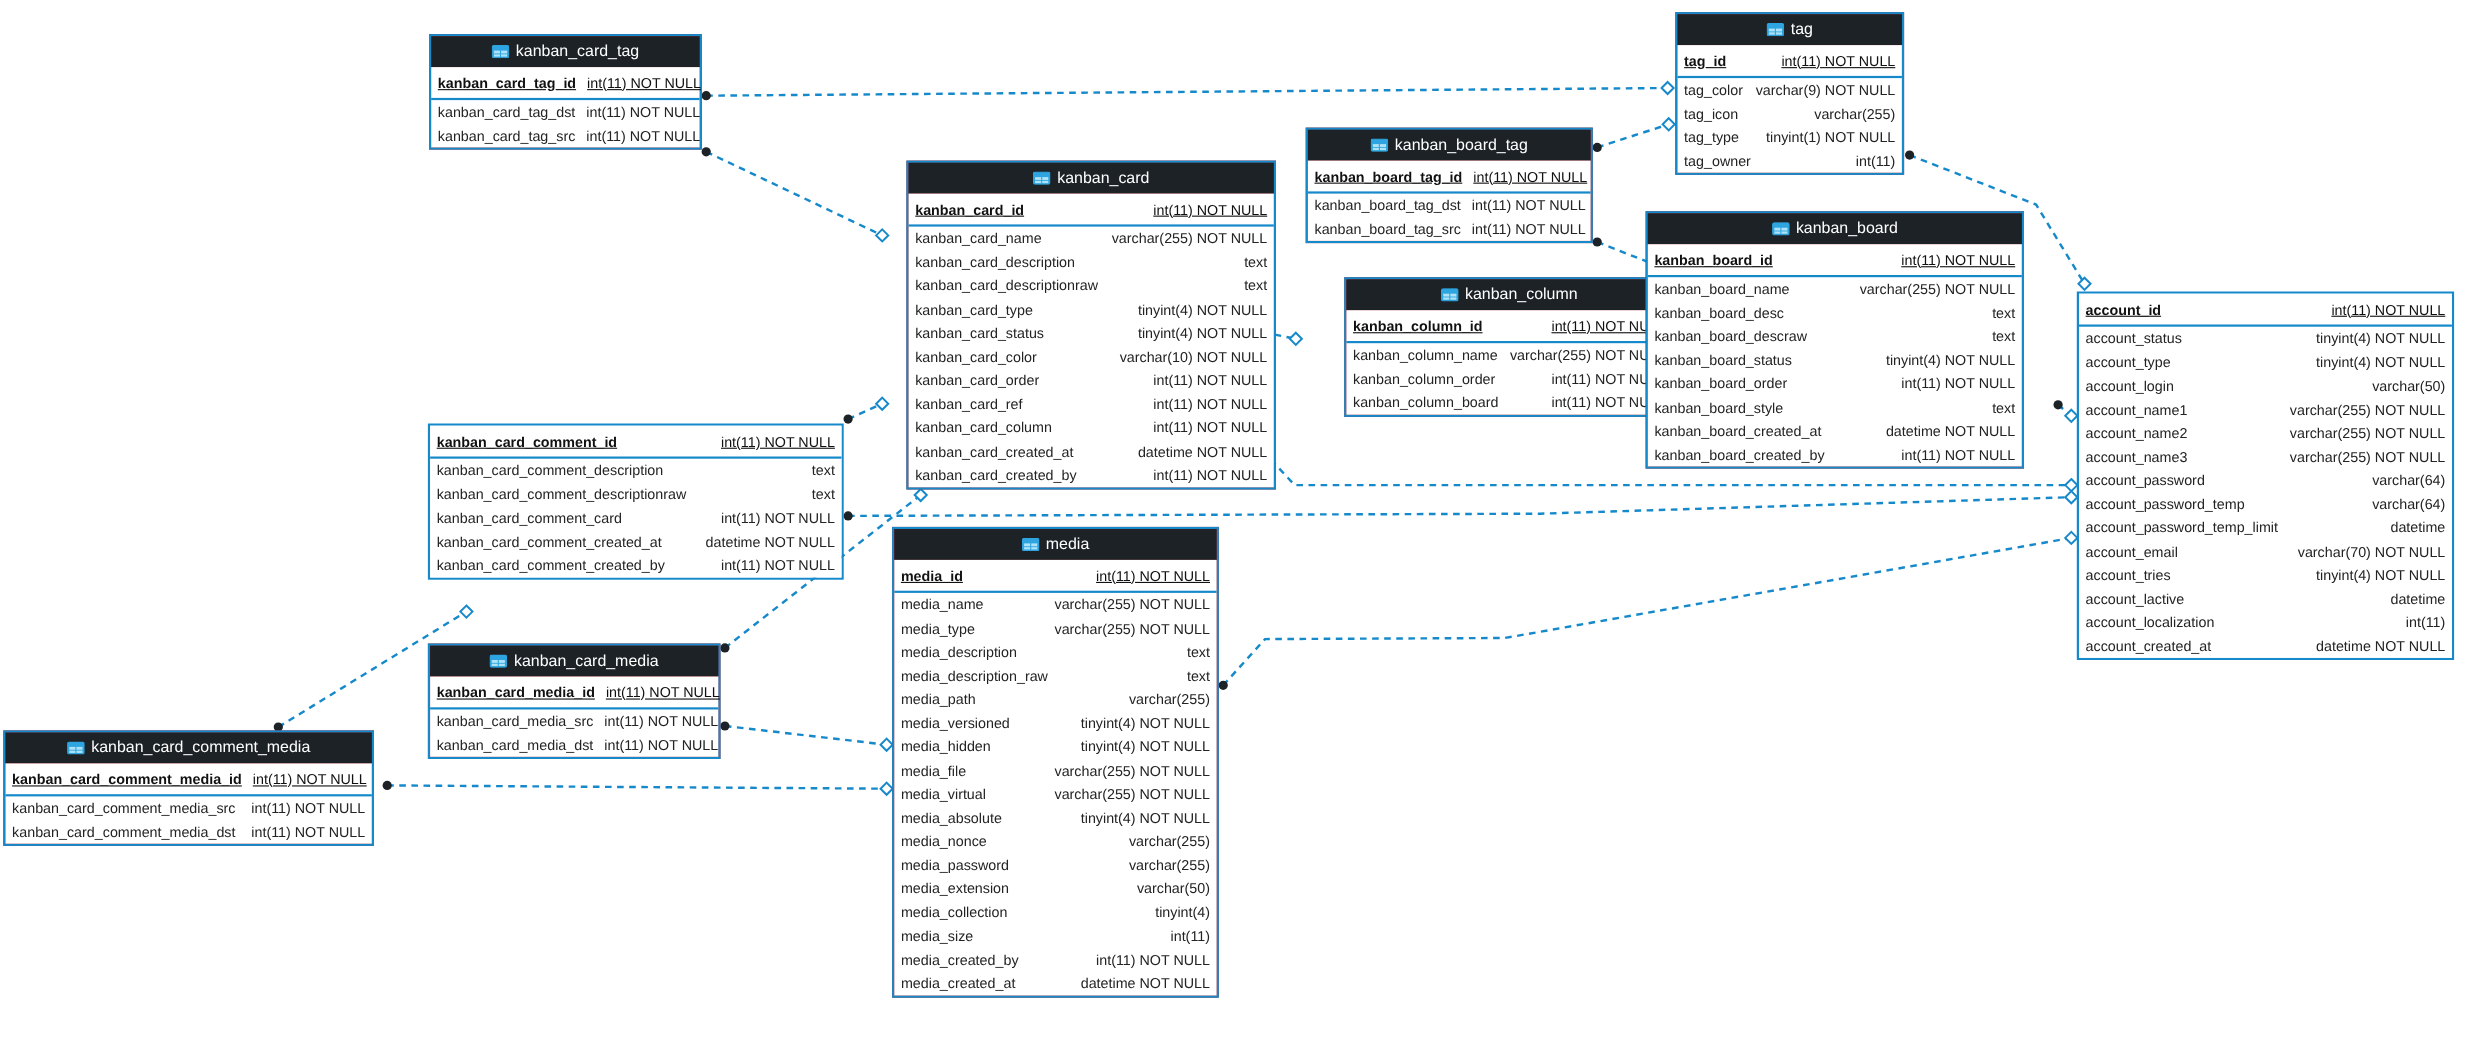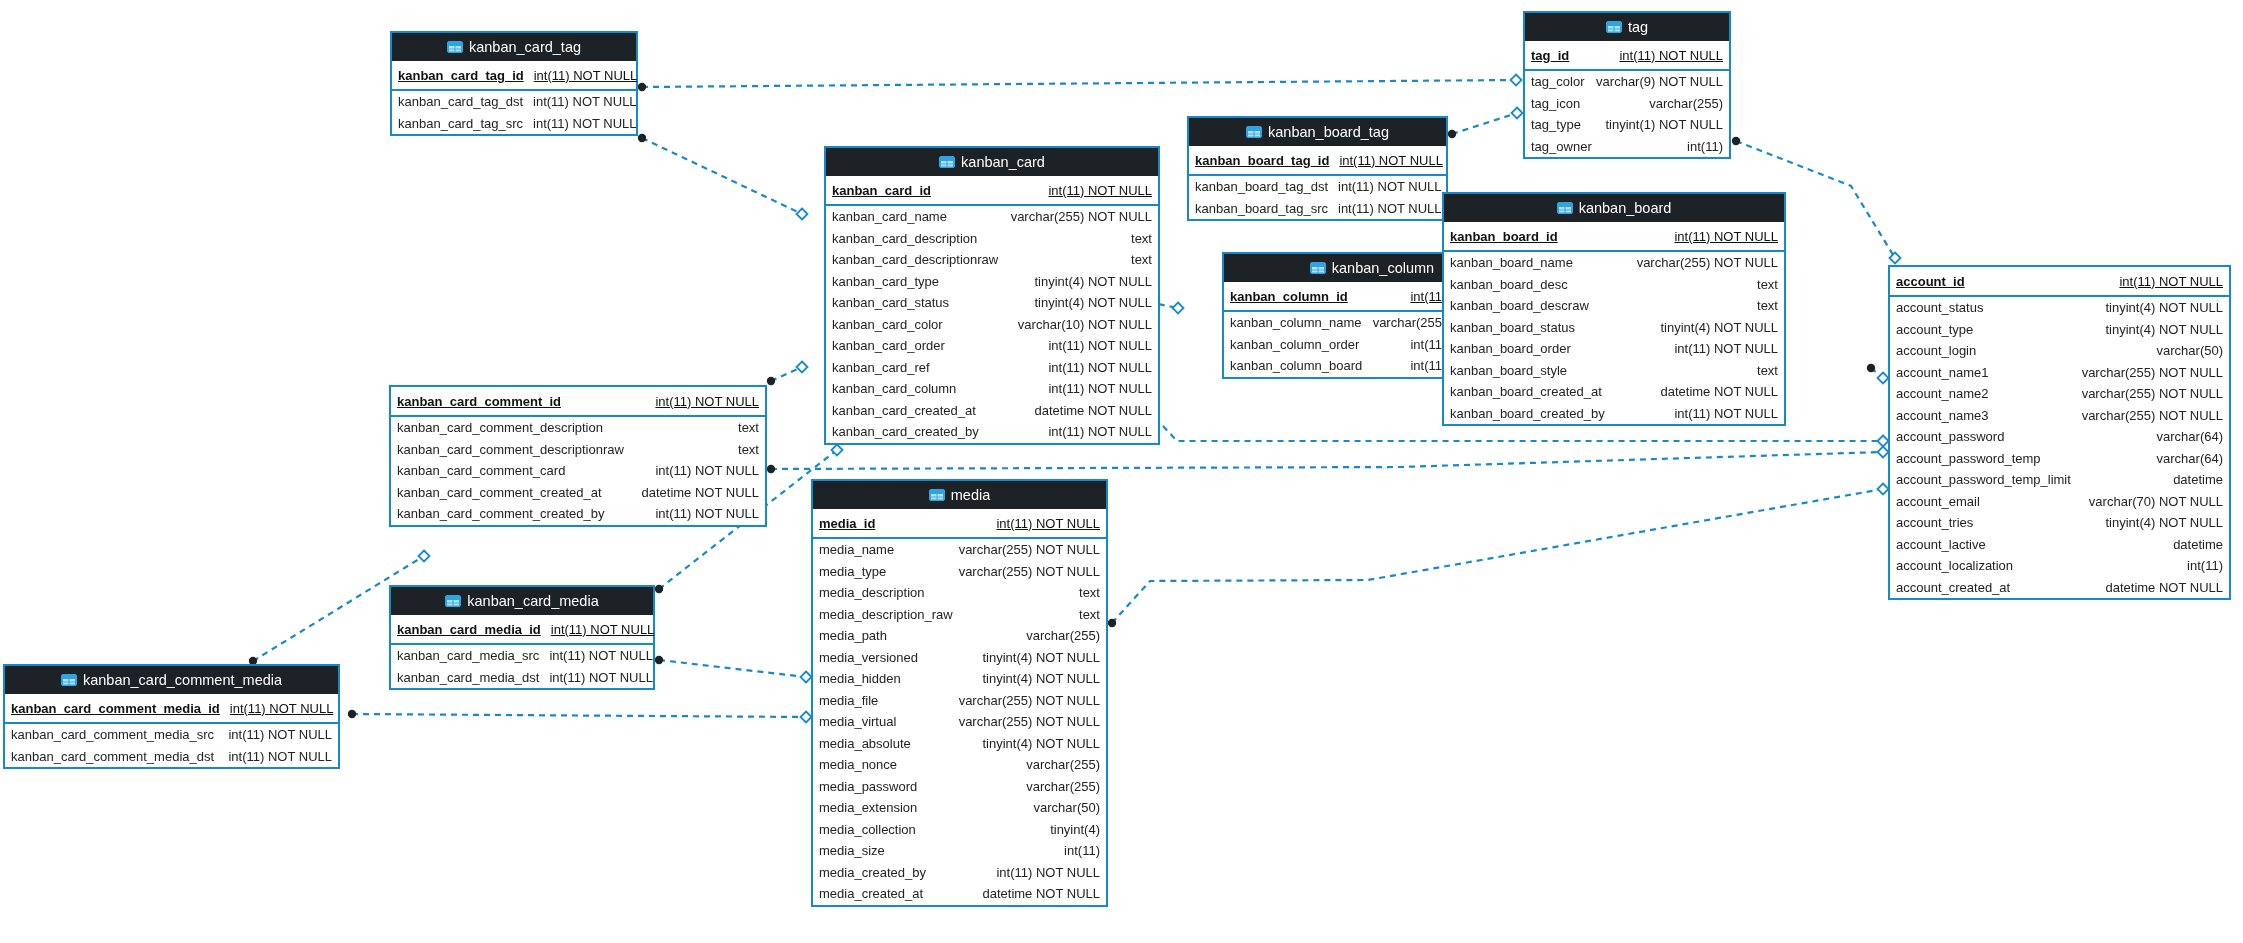--- a/index.html
+++ b/index.html
@@ -448,7 +448,7 @@
         </div>
       </div>
     </div>
-    <div class="db-table" style="left: 1442px; top: 192px; width: 344px;">
+    <div class="db-table" style="left: 1496px; top: 192px; width: 344px;">
       <div class="tbl-header">
         <span class="tbl-icon"><svg width="16" height="12" viewBox="0 0 16 12">
             <rect x="0.5" y="0.5" width="15" height="11" rx="1.5" fill="#2ea5e0" stroke="#2ea5e0"></rect>

